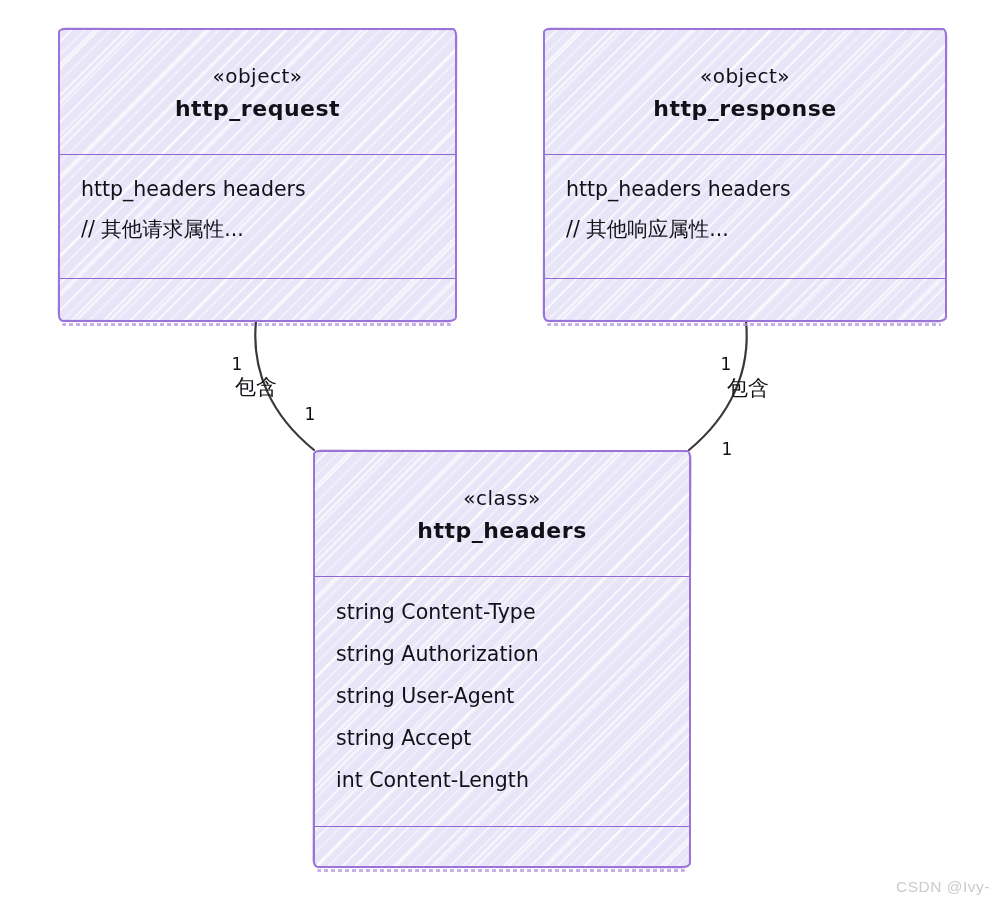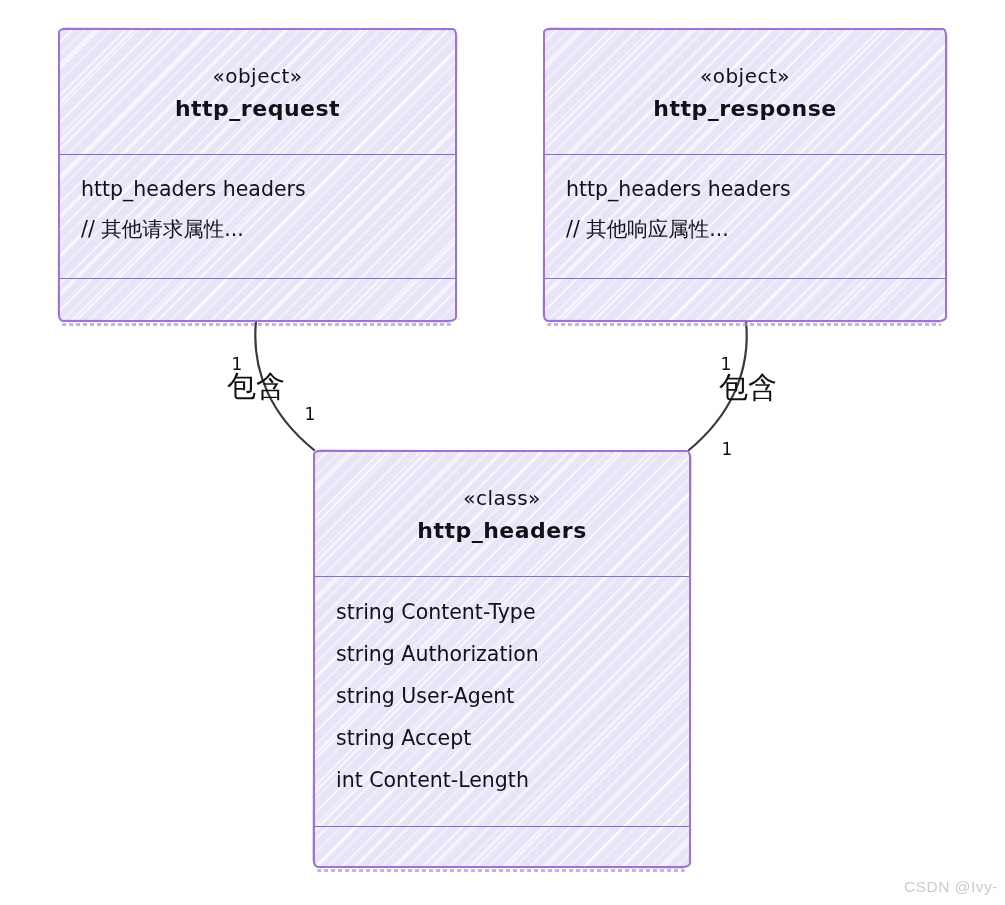--- a/index.html
+++ b/index.html
@@ -47,7 +47,7 @@
 
   .edge-label{position:absolute;transform:translate(-50%,-50%);white-space:nowrap;color:#101016;}
   .card{font-size:17px;}
-  .assoc-name{font-size:29px;}
+  .assoc-name{font-size:21px;}
 
   .watermark{
     position:absolute;right:7px;bottom:9px;font-size:15.5px;color:#cbcbcb;

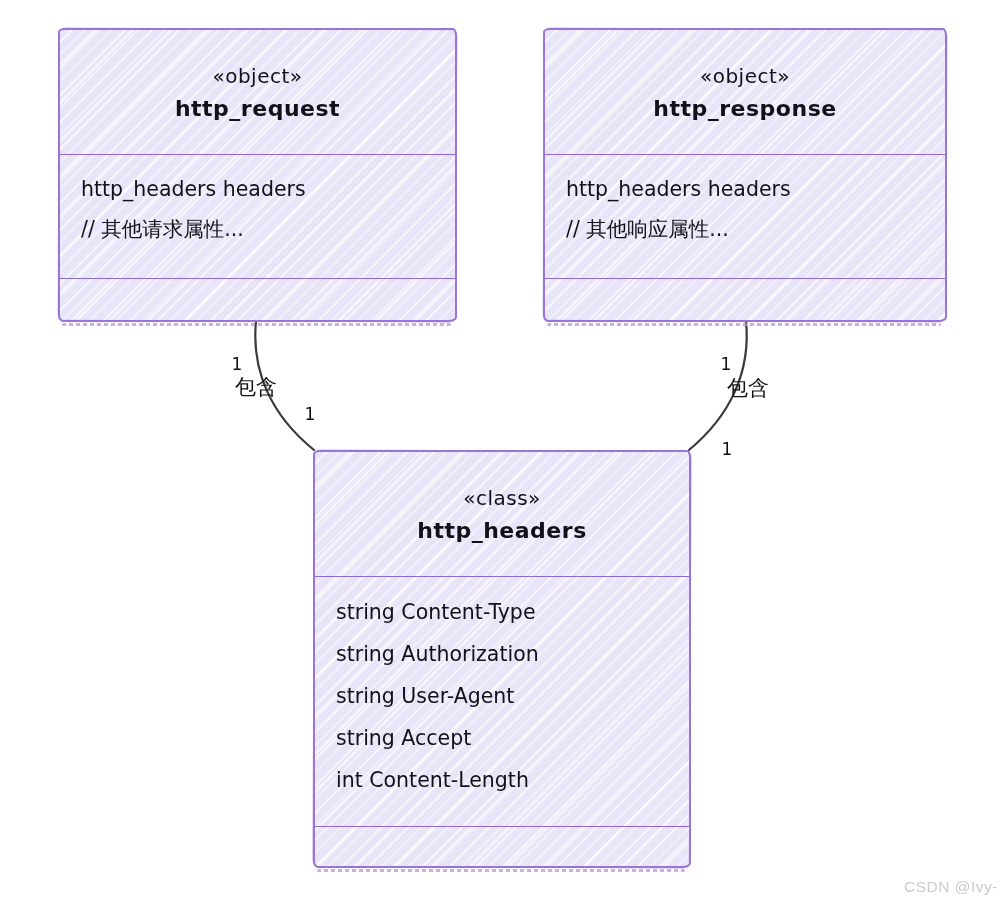--- a/index.html
+++ b/index.html
@@ -50,7 +50,7 @@
   .assoc-name{font-size:21px;}
 
   .watermark{
-    position:absolute;right:7px;bottom:9px;font-size:15.5px;color:#cbcbcb;
+    position:absolute;right:15px;bottom:9px;font-size:15.5px;color:#cbcbcb;
     font-family:"Liberation Sans","DejaVu Sans",sans-serif;letter-spacing:.5px;
   }
 </style>

